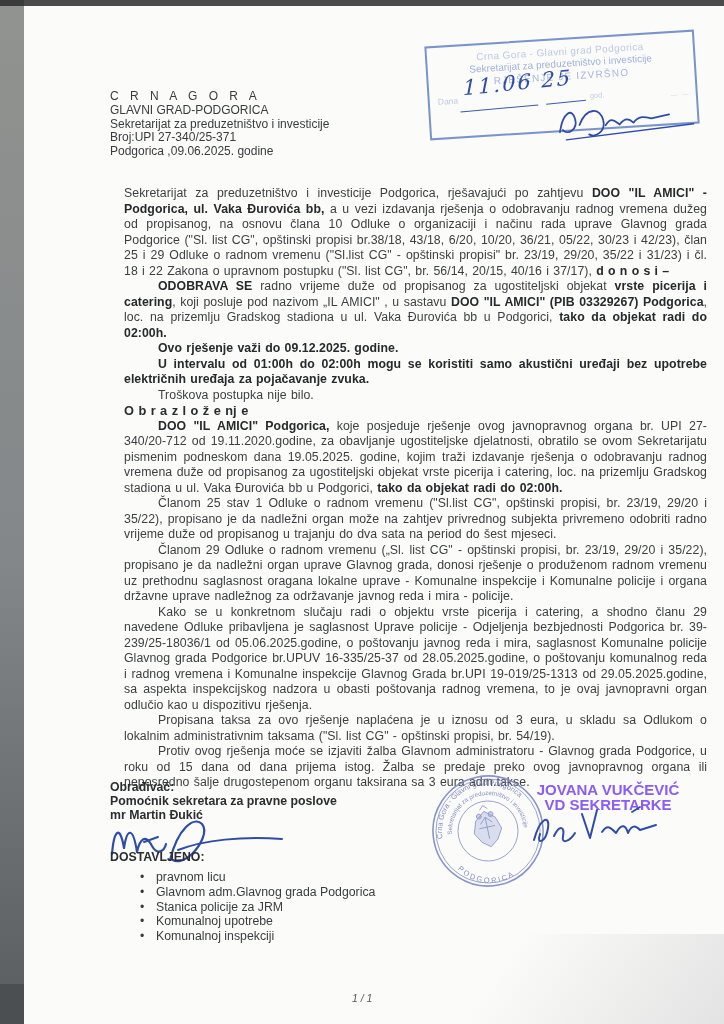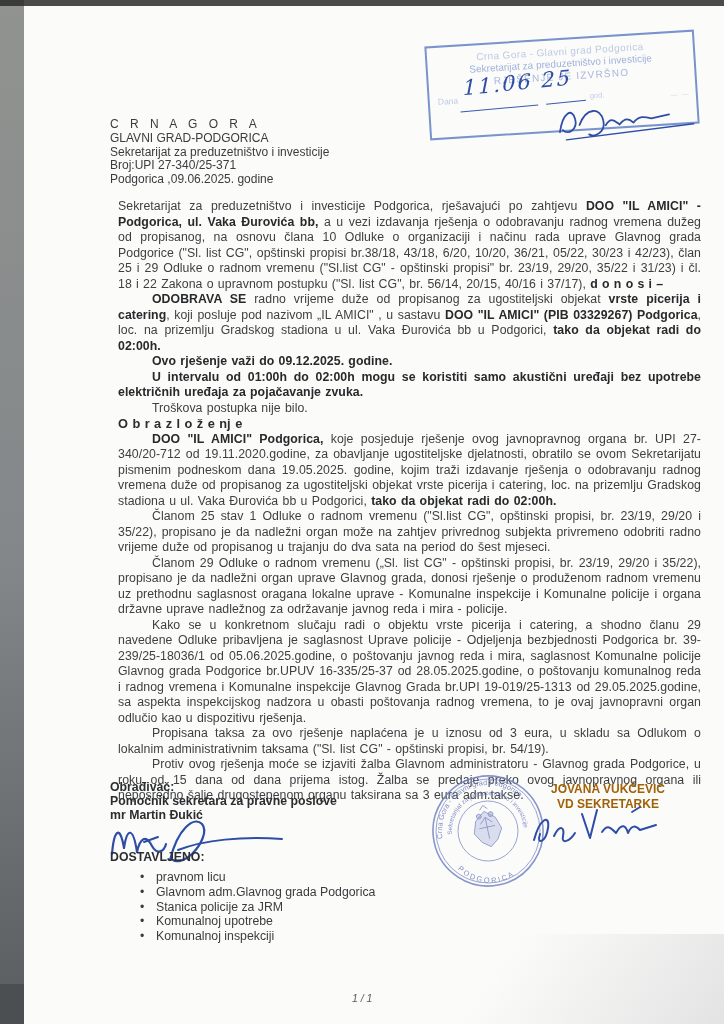--- a/index.html
+++ b/index.html
@@ -18,7 +18,7 @@
   .scan-bottom-left{position:absolute;left:0;bottom:0;width:24px;height:40px;background:#4c4f51;}
 
   .hdr{position:absolute;left:110px;top:90px;font-size:12px;line-height:13.8px;color:#3a3c3e;}
-  .hdr .country{letter-spacing:4px;margin-top:28px;}
+  .hdr .country{letter-spacing:4px;}
 
   
   .stamp-rect{position:absolute;left:427px;top:38px;width:270px;height:94px;

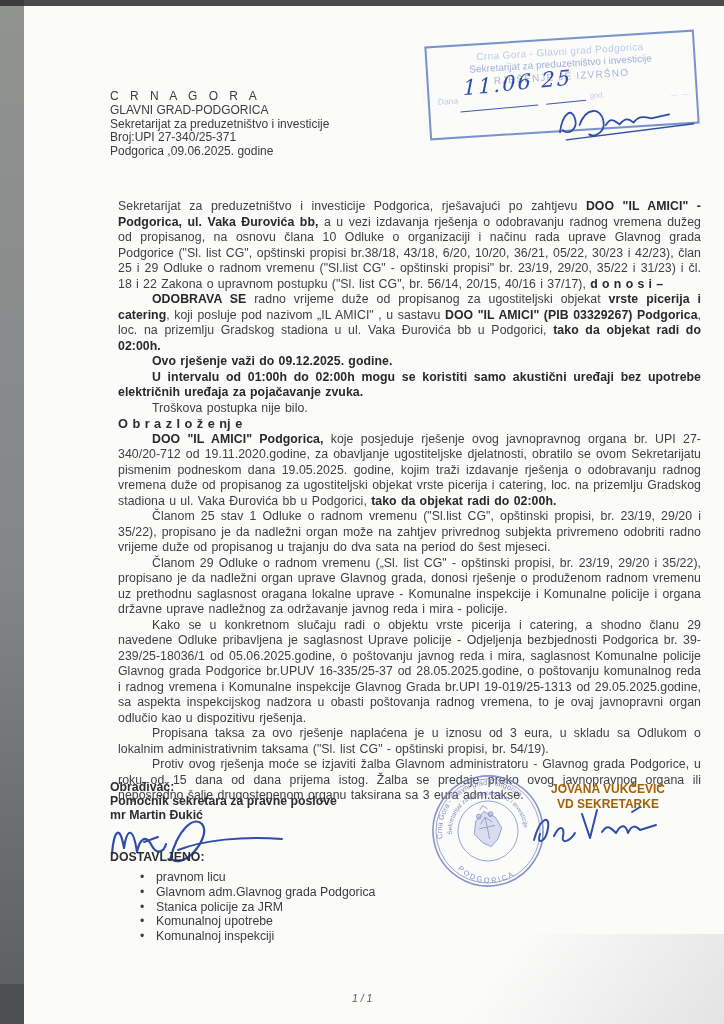--- a/index.html
+++ b/index.html
@@ -38,8 +38,8 @@
   .stamp-sig{position:absolute;left:118px;top:60px;width:160px;height:46px;}
 
   
-  .doc{position:absolute;left:118px;top:186px;width:583px;font-size:12.3px;
-    line-height:15.5px;text-align:justify;word-spacing:.8px;letter-spacing:.05px;margin-top:13px;}
+  .doc{position:absolute;left:124px;top:186px;width:583px;font-size:12.3px;
+    line-height:15.5px;text-align:justify;word-spacing:.8px;letter-spacing:.05px;}
   .doc p{margin:0;text-indent:34px;}
   .doc p.noindent{text-indent:0;}
   .b{font-weight:bold;color:#27292b;}

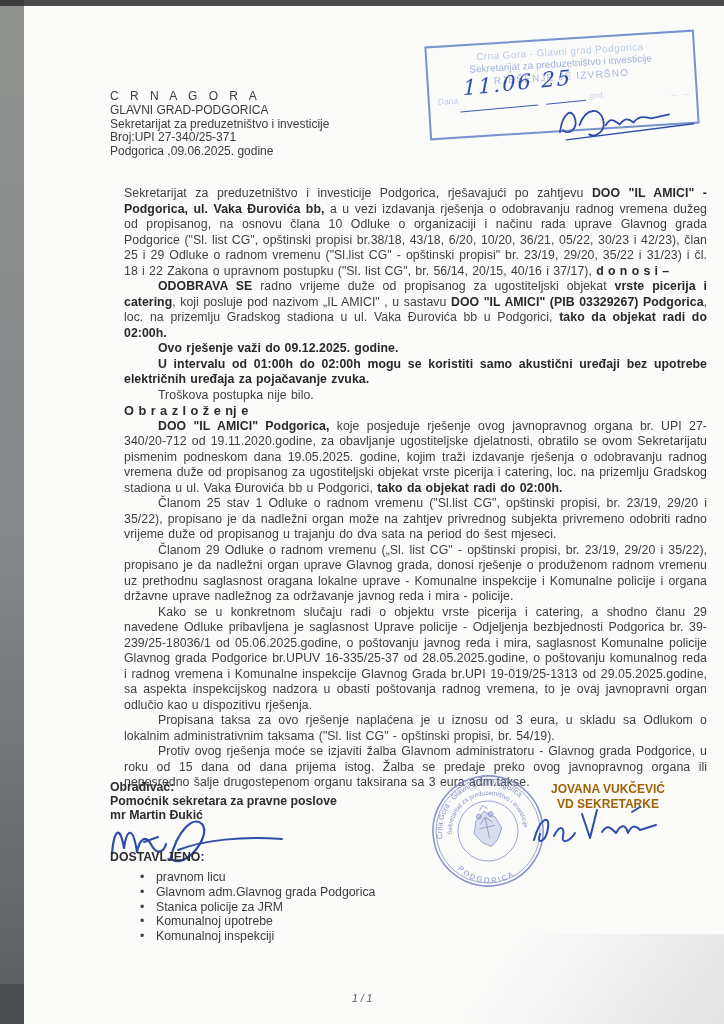--- a/index.html
+++ b/index.html
@@ -53,7 +53,7 @@
     font-weight:bold;color:#2b2d2f;}
   .processor-sig{position:absolute;left:104px;top:812px;width:190px;height:56px;}
   .signer{position:absolute;left:508px;top:782px;width:200px;text-align:center;
-    font-size:12px;line-height:15px;font-weight:bold;color:#a16207;}
+    font-size:15px;line-height:15px;font-weight:bold;color:#8b5cf6;}
   .signer-sig{position:absolute;left:520px;top:800px;width:160px;height:52px;}
   .round-stamp{position:absolute;left:428px;top:770px;width:120px;height:122px;transform:rotate(-12deg);opacity:.85;}
 

